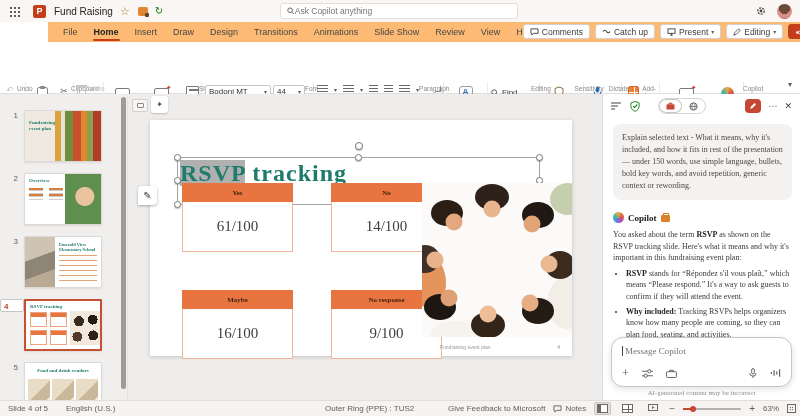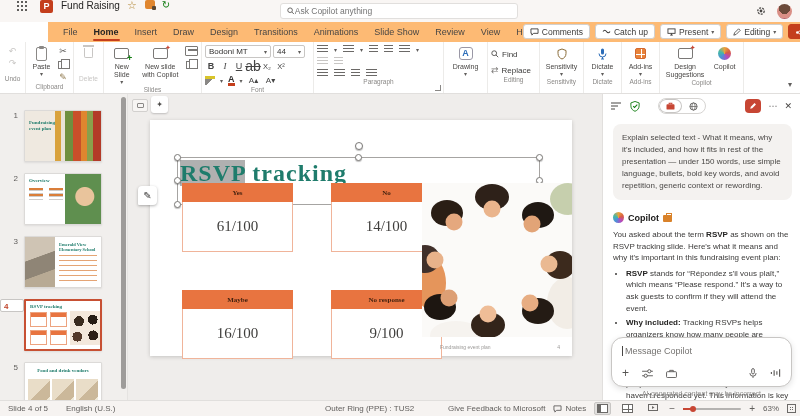--- a/index.html
+++ b/index.html
@@ -8,7 +8,7 @@
   .app{position:relative;width:800px;height:416px;background:#fff;overflow:hidden;}
 
   
-  .titlebar{position:absolute;left:0;top:0;width:800px;height:22px;background:#f9f6f4;display:flex;padding-left:7px;}
+  .titlebar{position:absolute;left:0;top:0;width:800px;height:22px;background:#f9f6f4;display:flex;align-items:center;}
   .i-waffle{width:11px;height:11px;margin-left:9px;background-image:radial-gradient(circle,#5f5d5b 1px,transparent 1.3px);background-size:4px 4px;}
   .ppt-logo{width:13px;height:13px;margin-left:13px;background:#c43e1c;border-radius:2px;color:#fff;font-weight:bold;font-size:9px;line-height:13px;text-align:center;}
   .ppt-logo::before{content:"P";}

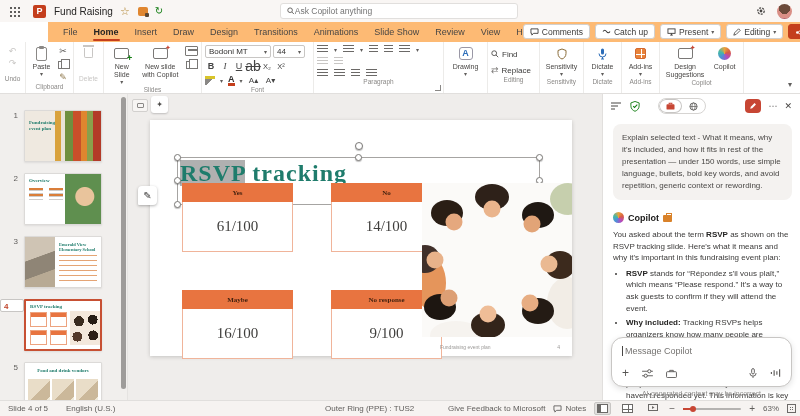--- a/index.html
+++ b/index.html
@@ -39,7 +39,7 @@
 
   
   .ribbon{position:absolute;left:0;top:42px;width:800px;height:52px;background:#fff;border-bottom:1px solid #e1dfdd;display:flex;}
-  .rg{display:flex;flex-direction:column;justify-content:space-between;border-right:1px solid #ecebe9;padding:3px 3px 9px;}
+  .rg{display:flex;flex-direction:row;justify-content:space-between;border-right:1px solid #ecebe9;padding:3px 3px 9px;margin-top:40px;}
   .rg-body{display:flex;align-items:flex-start;gap:2px;}
   .rg-label{font-size:6.5px;color:#8a8886;text-align:center;padding:0 0 2px;}
   .bigbtn{display:flex;flex-direction:column;align-items:center;width:36px;text-align:center;font-size:7px;color:#484644;line-height:1.15;}

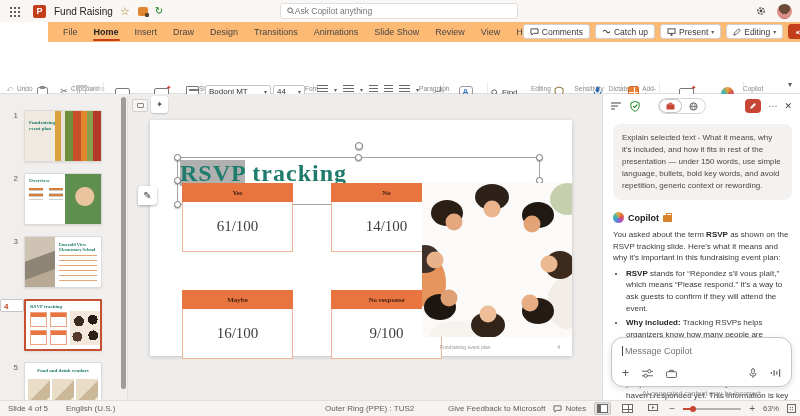--- a/index.html
+++ b/index.html
@@ -129,7 +129,7 @@
   .sfooter{position:absolute;left:290px;bottom:6px;width:120px;display:flex;justify-content:space-between;font-size:5px;color:#9a9896;}
 
   
-  .pane{position:absolute;left:602px;top:94px;width:198px;height:306px;background:#fff;border-left:1px solid #e1dfdd;overflow:hidden;}
+  .pane{position:absolute;left:602px;top:94px;width:198px;height:306px;background:#fff;border-left:1px solid #e1dfdd;overflow:hidden;font-family:Liberation Serif, serif;}
   .pane-header{height:24px;display:flex;align-items:center;padding:0 8px;gap:8px;}
   .ph-pill{margin-left:10px;width:48px;height:16px;border:1px solid #d6d4d2;border-radius:9px;display:flex;overflow:hidden;}
   .ph-pill .cell{flex:1;display:flex;align-items:center;justify-content:center;}

